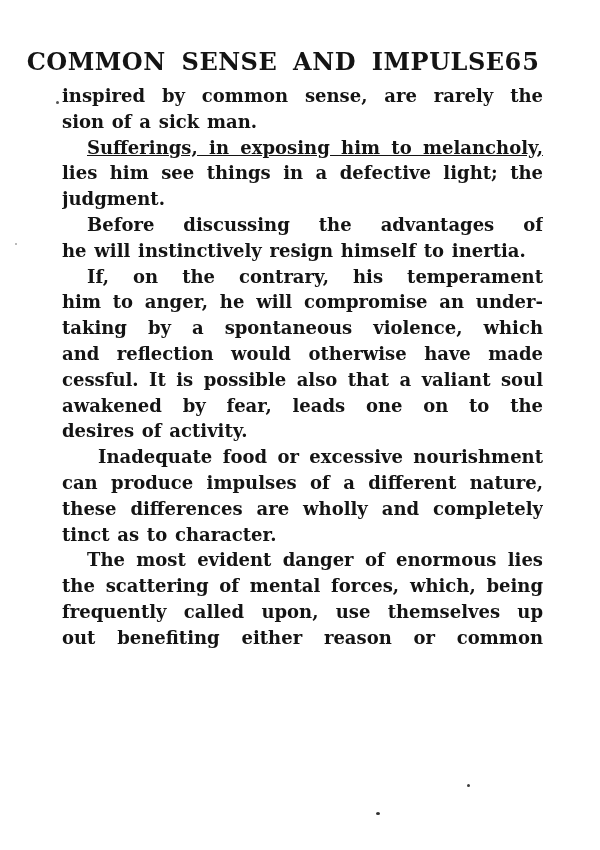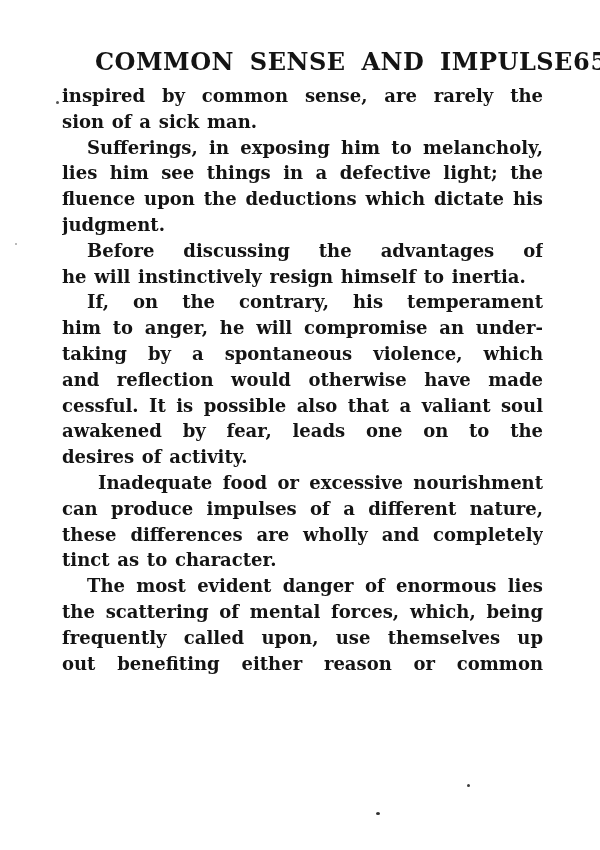--- a/index.html
+++ b/index.html
@@ -18,11 +18,11 @@
   }
   .running-header {
     position: absolute;
-    left: 95px;
+    left: 82px;
     top: 50px;
     width: 458px;
     display: flex;
-    justify-content: flex-start;
+    justify-content: flex-end;
     align-items: baseline;
     font-size: 24px;
     font-weight: bold;

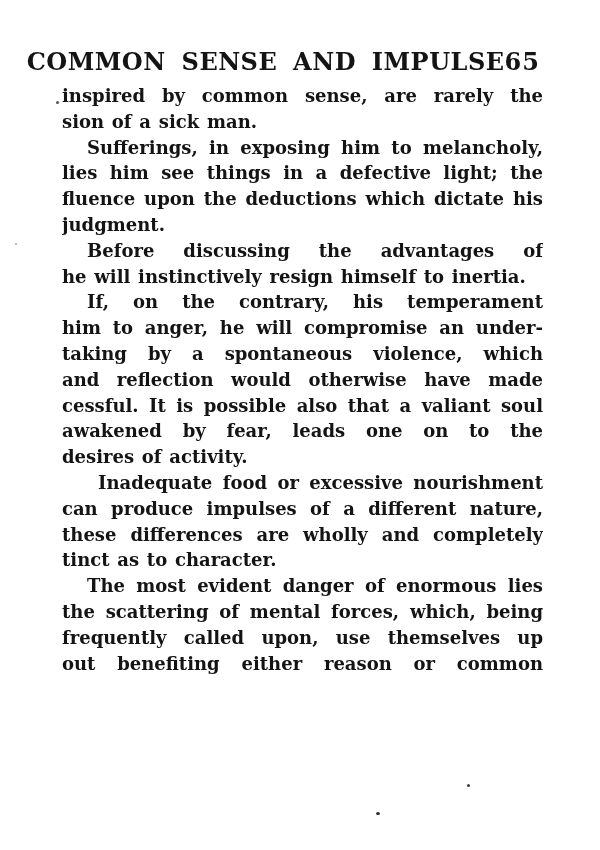--- a/index.html
+++ b/index.html
@@ -83,7 +83,7 @@
         <div class="line last">sion of a sick man.</div>
       </div>
       <div class="paragraph">
-        <div class="line" style="text-indent: 25px;">Sufferings, in exposing him to melancholy,</div>
+        <div class="line" style="text-indent: 25px; text-decoration: underline;">Sufferings, in exposing him to melancholy,</div>
         <div class="line">lies him see things in a defective light; the</div>
         <div class="line">fluence upon the deductions which dictate his</div>
         <div class="line last">judgment.</div>

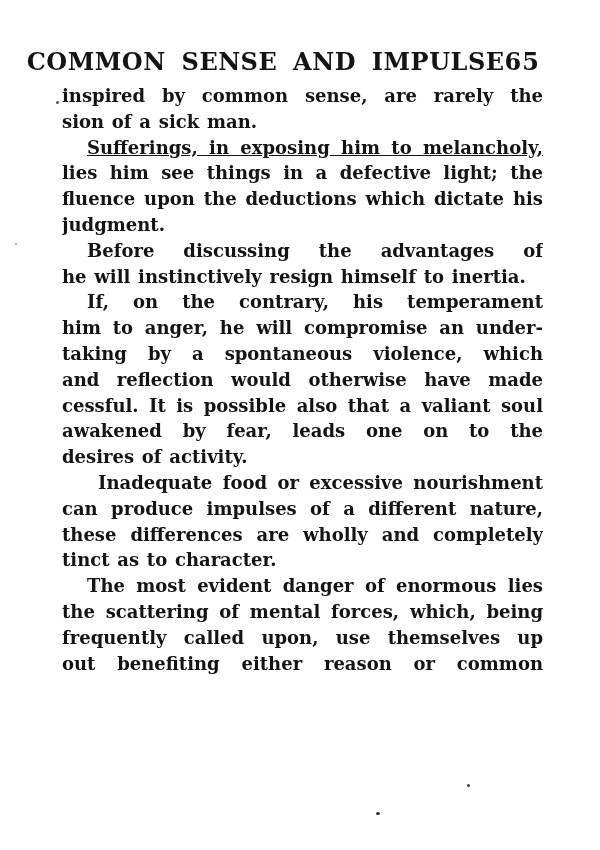--- a/index.html
+++ b/index.html
@@ -85,7 +85,6 @@
       <div class="paragraph">
         <div class="line" style="text-indent: 25px; text-decoration: underline;">Sufferings, in exposing him to melancholy,</div>
         <div class="line">lies him see things in a defective light; the</div>
-        <div class="line">fluence upon the deductions which dictate his</div>
         <div class="line last">judgment.</div>
       </div>
       <div class="paragraph">

